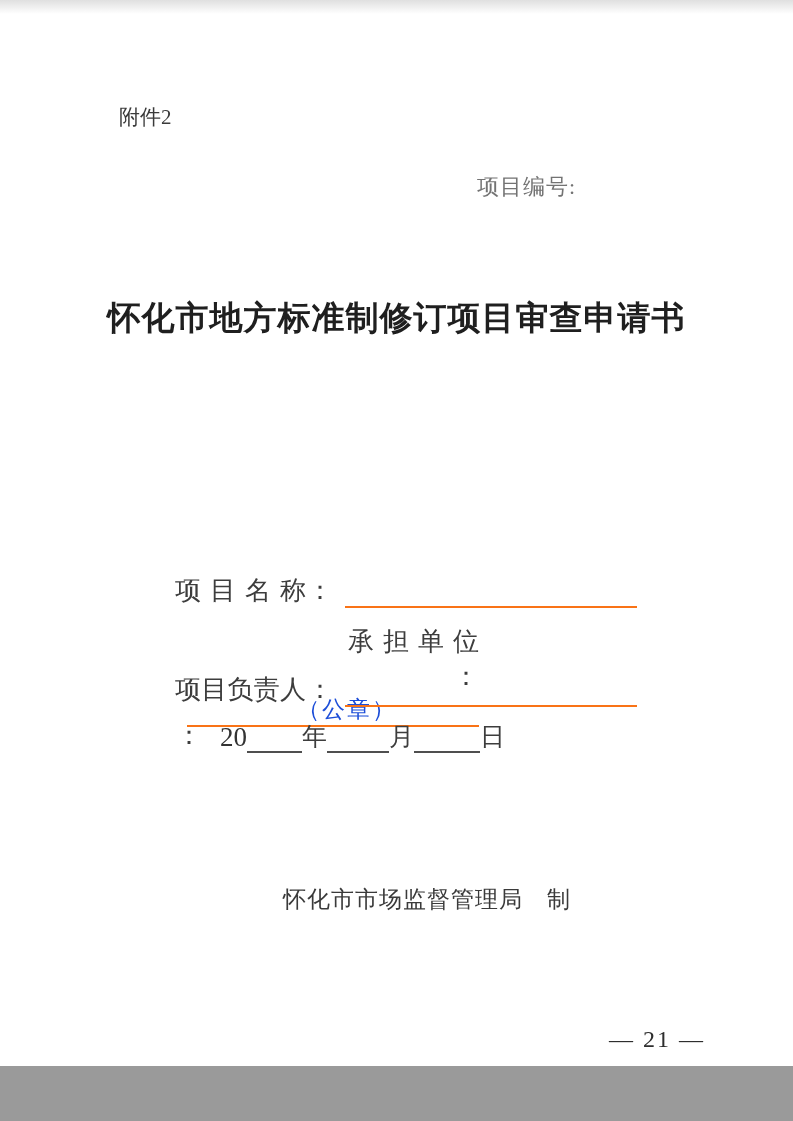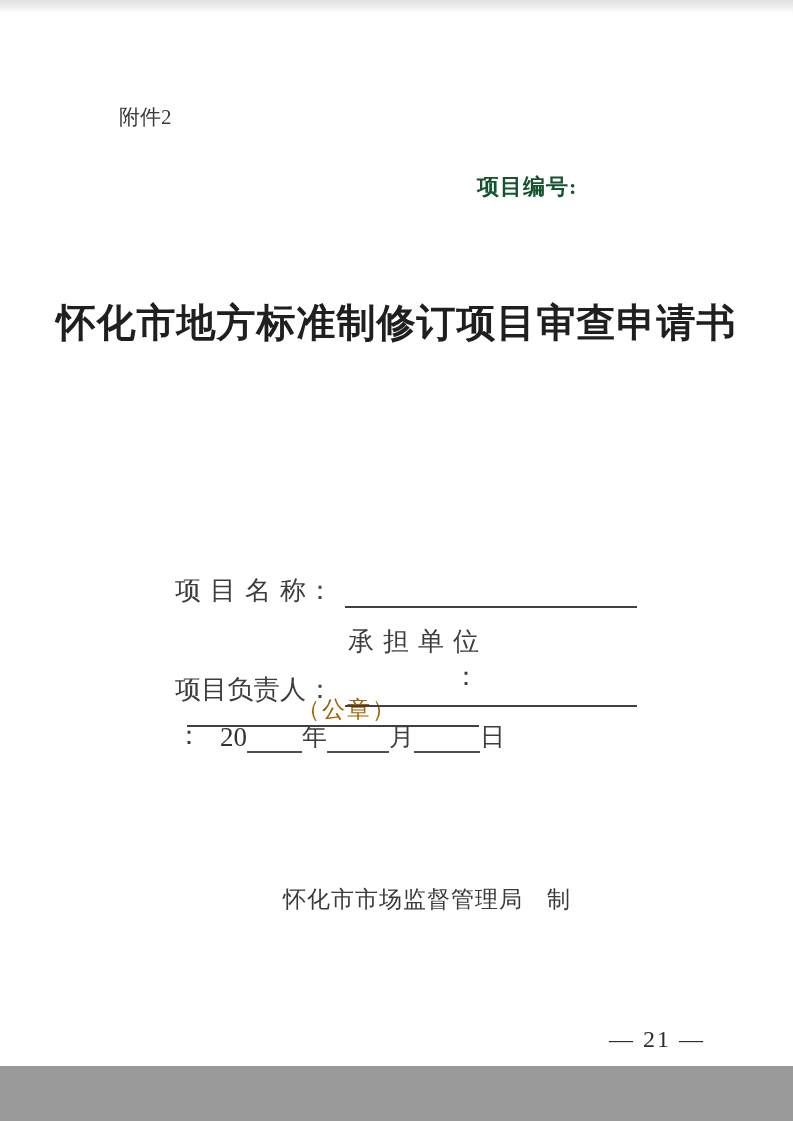--- a/index.html
+++ b/index.html
@@ -39,8 +39,7 @@
     top: 172px;
     font-size: 22px;
     letter-spacing: 1px;
-    color: #14532d;
-    font-weight: bold;
+    color: #737373;
   }
   .doc-title {
     position: absolute;

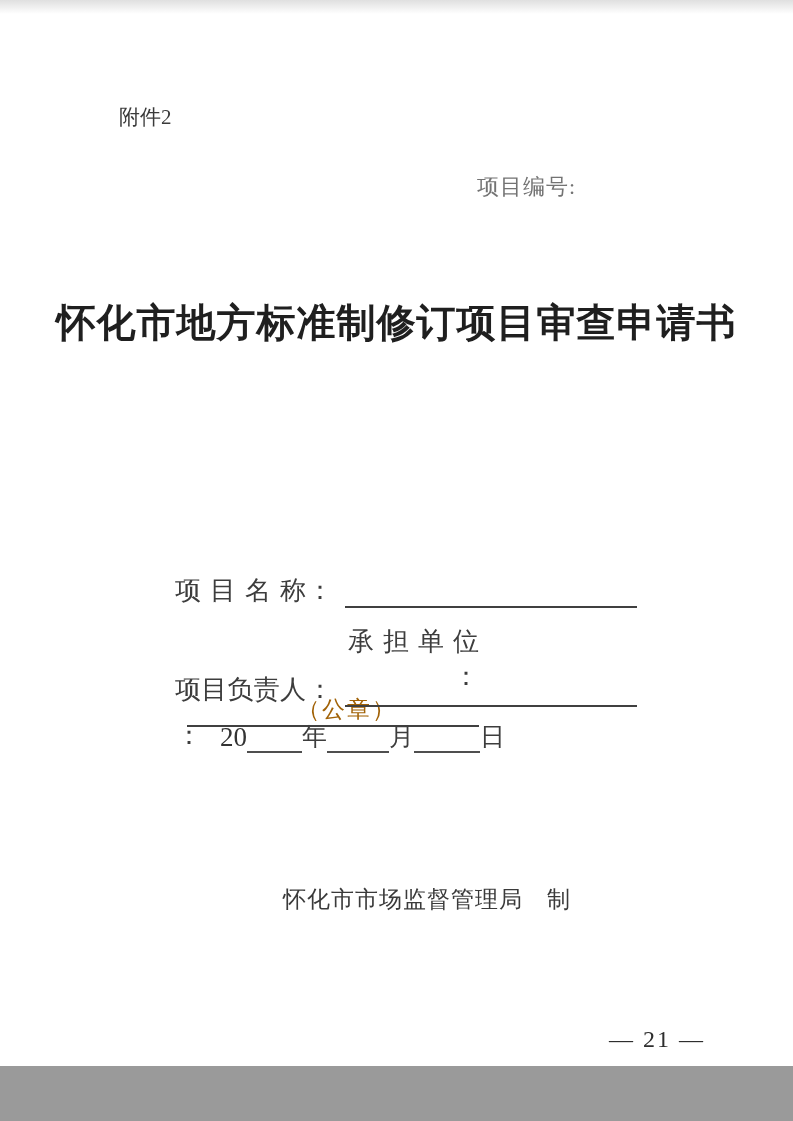--- a/index.html
+++ b/index.html
@@ -48,7 +48,7 @@
     top: 296px;
     margin: 0;
     text-align: center;
-    font-size: 39px;
+    font-size: 33px;
     font-weight: 700;
     letter-spacing: 1px;
     color: #1f1f1f;

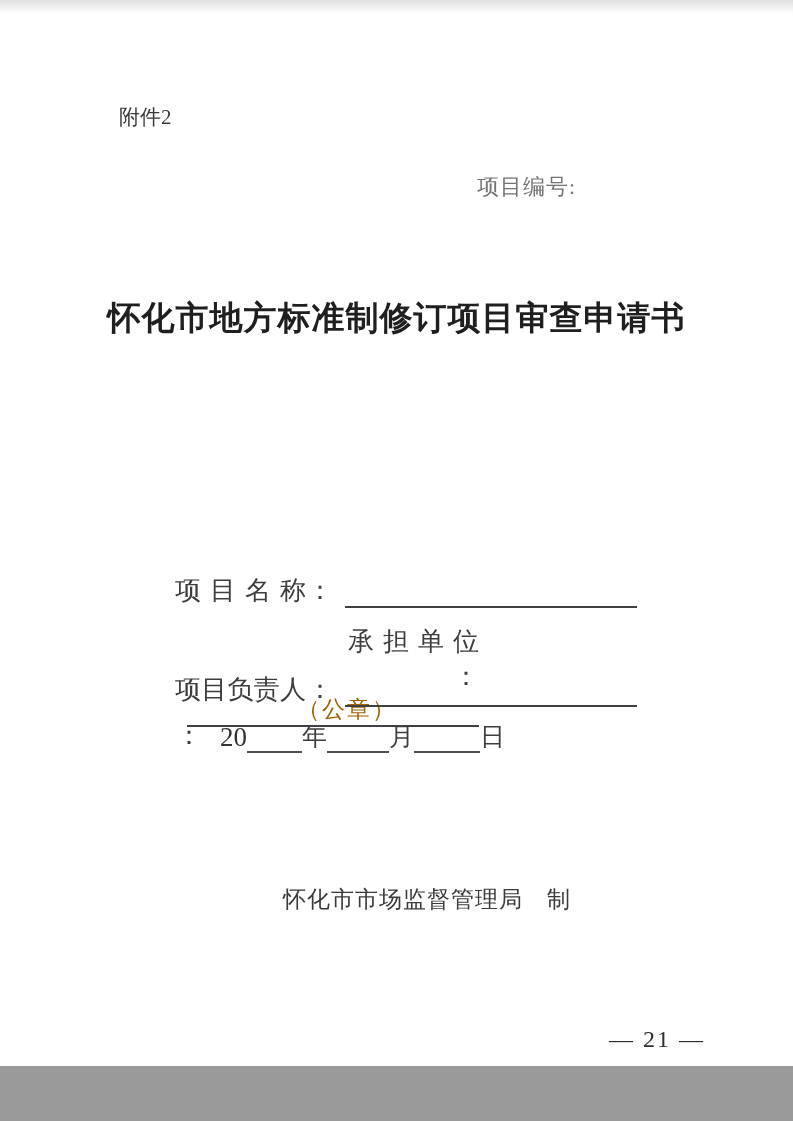--- a/index.html
+++ b/index.html
@@ -83,12 +83,12 @@
     margin-left: 12px;
     width: 292px;
     height: 34px;
-    border-bottom: 2px solid #404040;
+    border-bottom: 2px solid #f97316;
     display: flex;
     align-items: flex-end;
     justify-content: center;
     font-size: 23px;
-    color: #a16207;
+    color: #1d4ed8;
   }
   .seal-text { transform: translateX(14px); letter-spacing: 2px; }
   .date-prefix {

